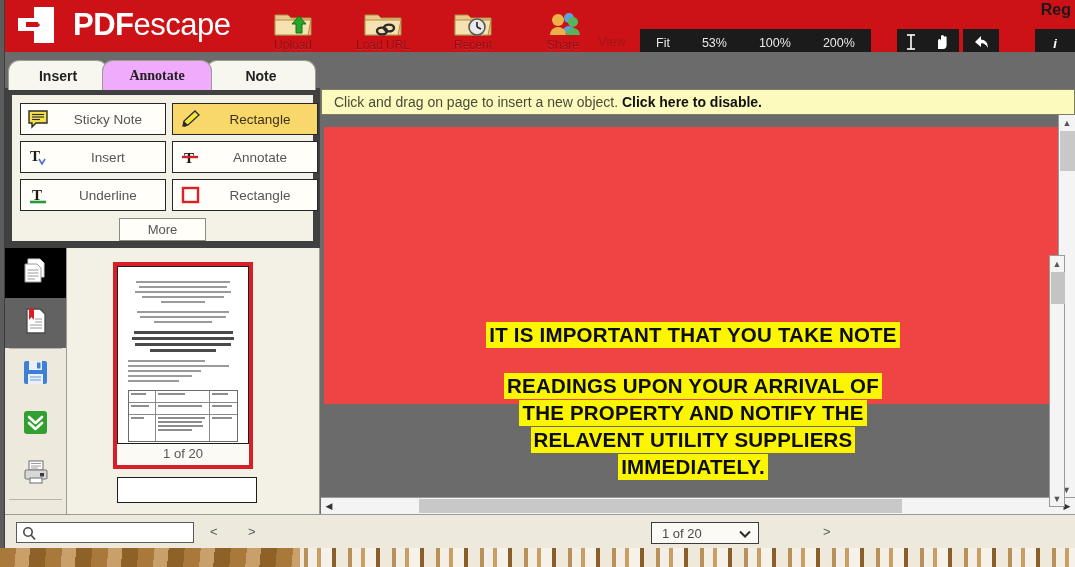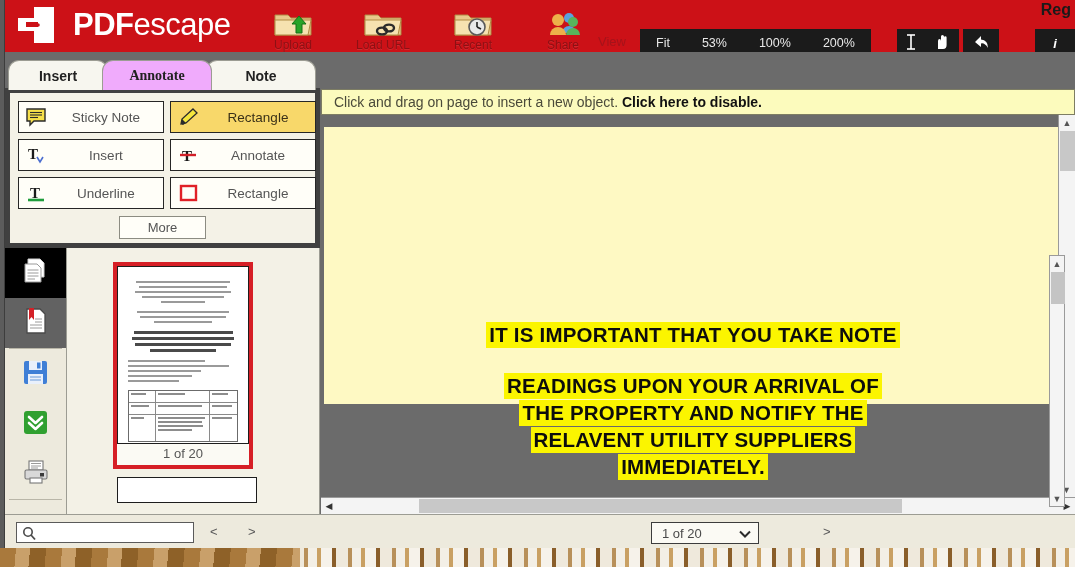--- a/index.html
+++ b/index.html
@@ -101,7 +101,7 @@
   
   .left-panel {
     position: absolute; left: 5px; top: 88px; width: 315px; height: 160px;
-    background: #f4f2e7; border: 5px solid #404040; z-index: 10;
+    background: #f4f2e7; border: 7px solid #404040; z-index: 10;
   }
   .tool-grid {
     display: grid; grid-template-columns: 146px 146px; gap: 6px;

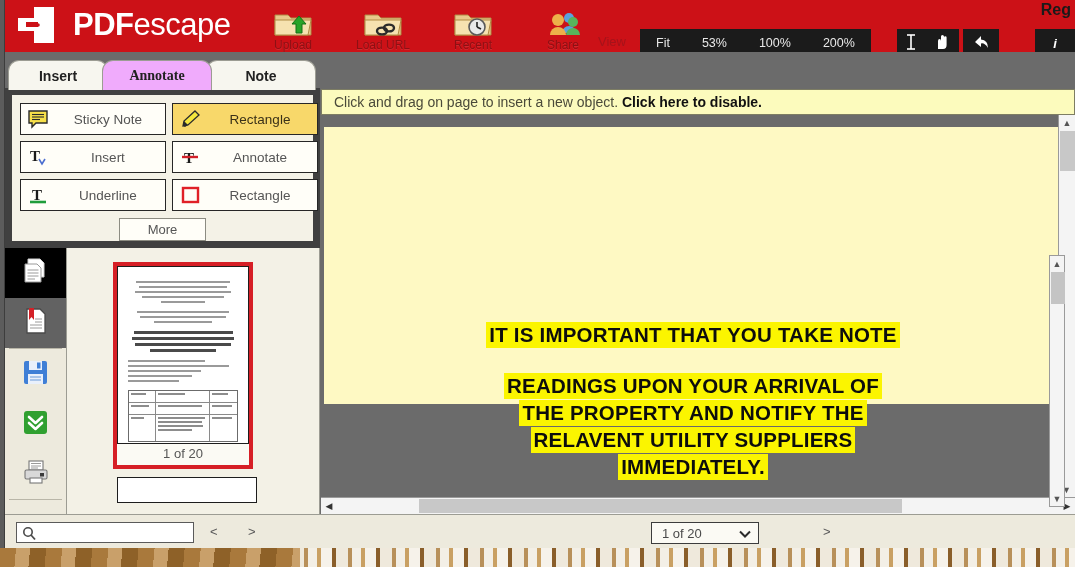--- a/index.html
+++ b/index.html
@@ -196,7 +196,7 @@
   }
   .page-sheet {
     position: absolute; left: 3px; top: 12px; width: 738px; height: 277px;
-    background: #fef9c3;
+    background: #ef4444;
   }
   .doc-text {
     position: absolute; left: 0; top: 195px; width: 738px; text-align: center;

